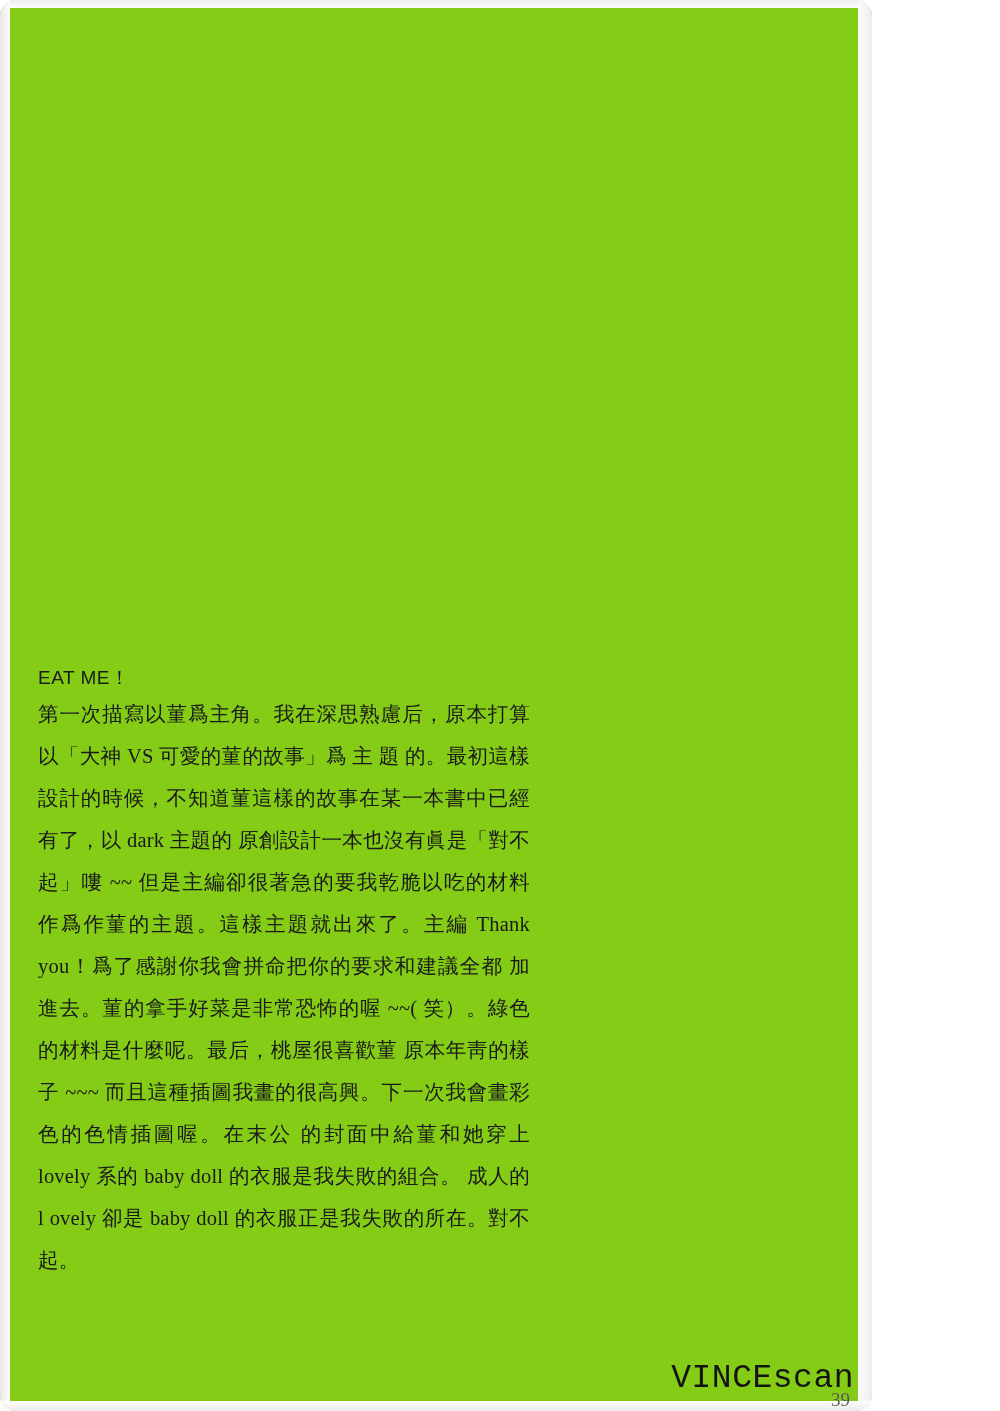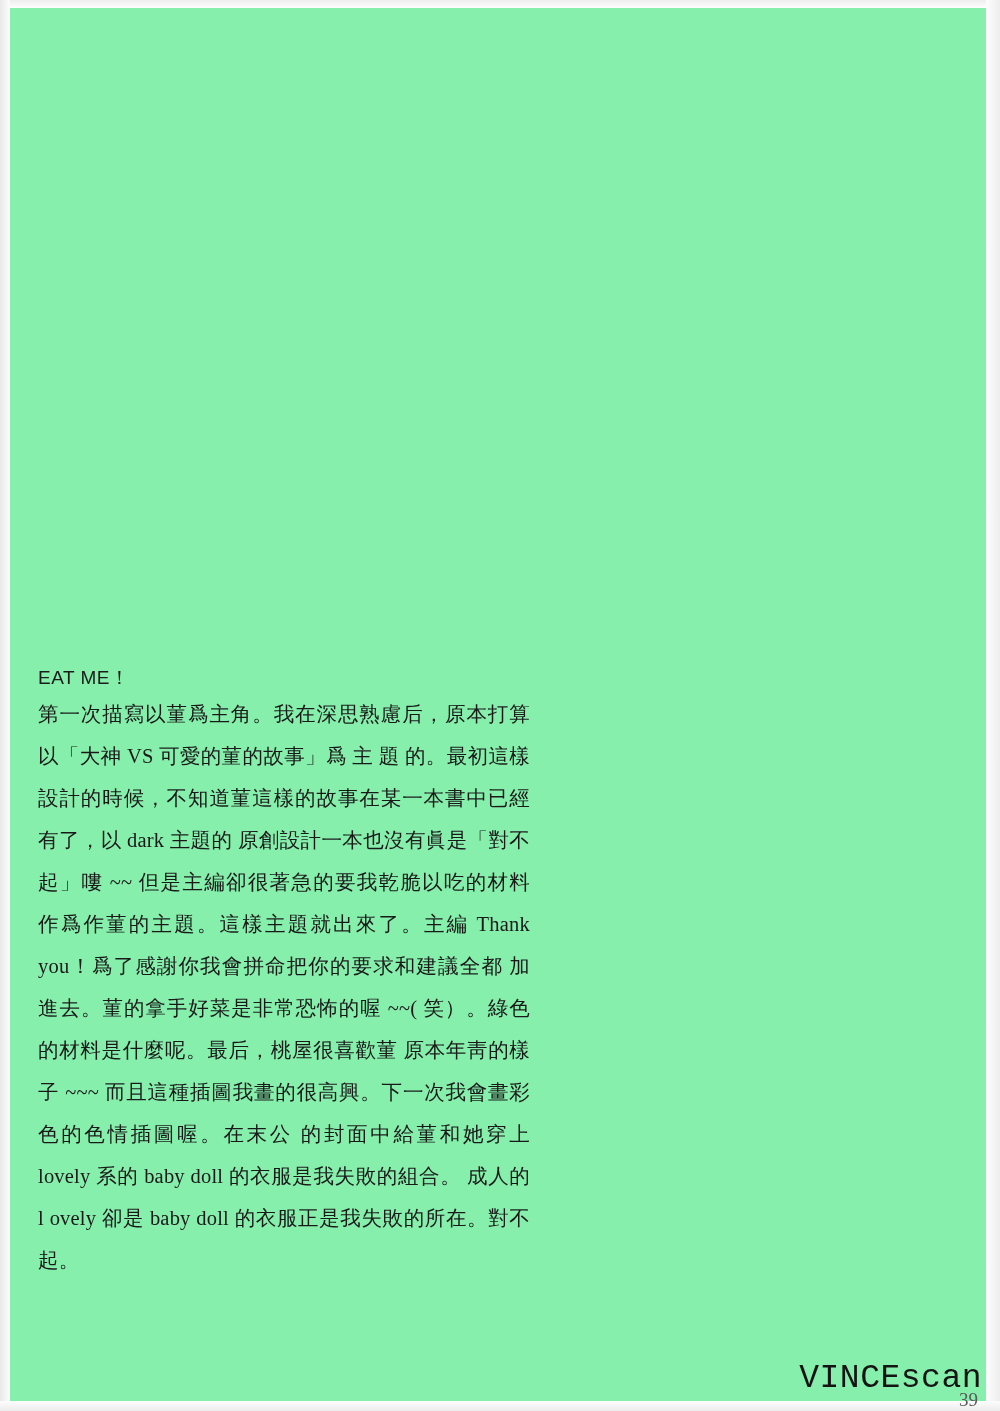--- a/index.html
+++ b/index.html
@@ -9,11 +9,12 @@
   }
   .page {
     position: relative;
-    width: 1000px;
+    width: 872px;
     height: 1411px;
-    background: #86efac;
+    background: #84cc16;
     overflow: hidden;
     font-family: "Liberation Sans", sans-serif;
+    border-radius: 16px;
   }
   
   .edge-left {

